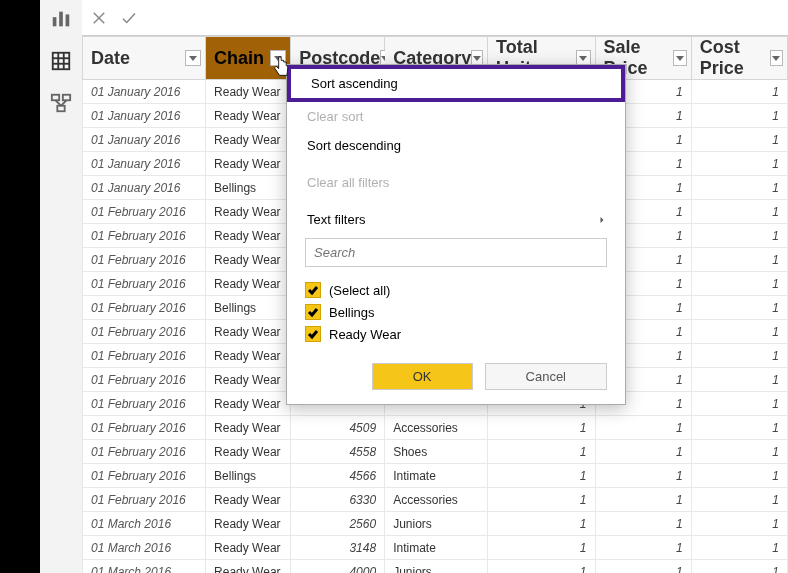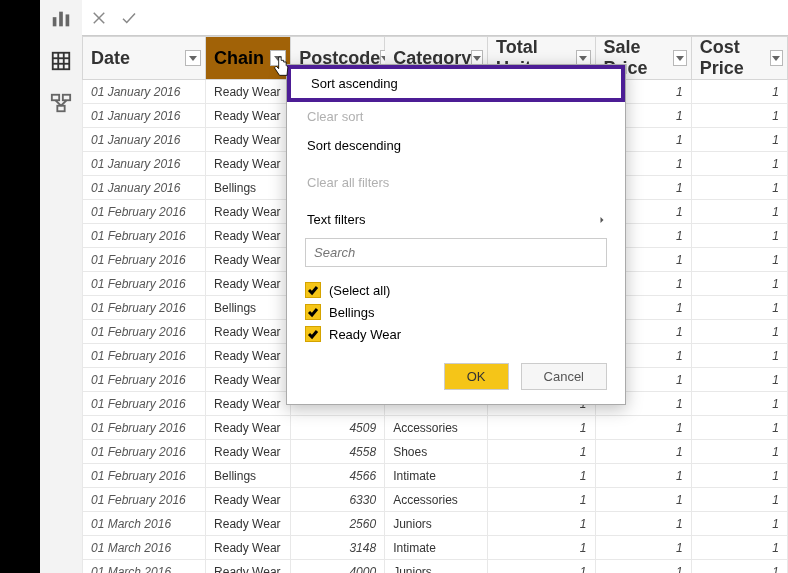--- a/index.html
+++ b/index.html
@@ -41,7 +41,7 @@
 .fm-check .cb { width: 16px; height: 16px; background: #f5c518; border: 1px solid #d4a300; display: inline-flex; align-items: center; justify-content: center; }
 .fm-check .cb svg { width: 12px; height: 12px; stroke: #000; stroke-width: 3; fill: none; }
 .fm-buttons { display: flex; justify-content: flex-end; gap: 12px; padding: 8px 18px 14px; }
-.fm-buttons button { padding: 5px 22px; font-size: 13px; border: 1px solid #ccc; cursor: pointer; }
+.fm-buttons button { padding: 5px 40px; font-size: 13px; border: 1px solid #ccc; cursor: pointer; }
 .btn-ok { background: #f5c518; border-color: #d4a300; color: #333; }
 .btn-cancel { background: #f6f6f6; color: #555; }
 .cursor-hand { position: absolute; left: 272px; top: 55px; z-index: 20; pointer-events: none; }

